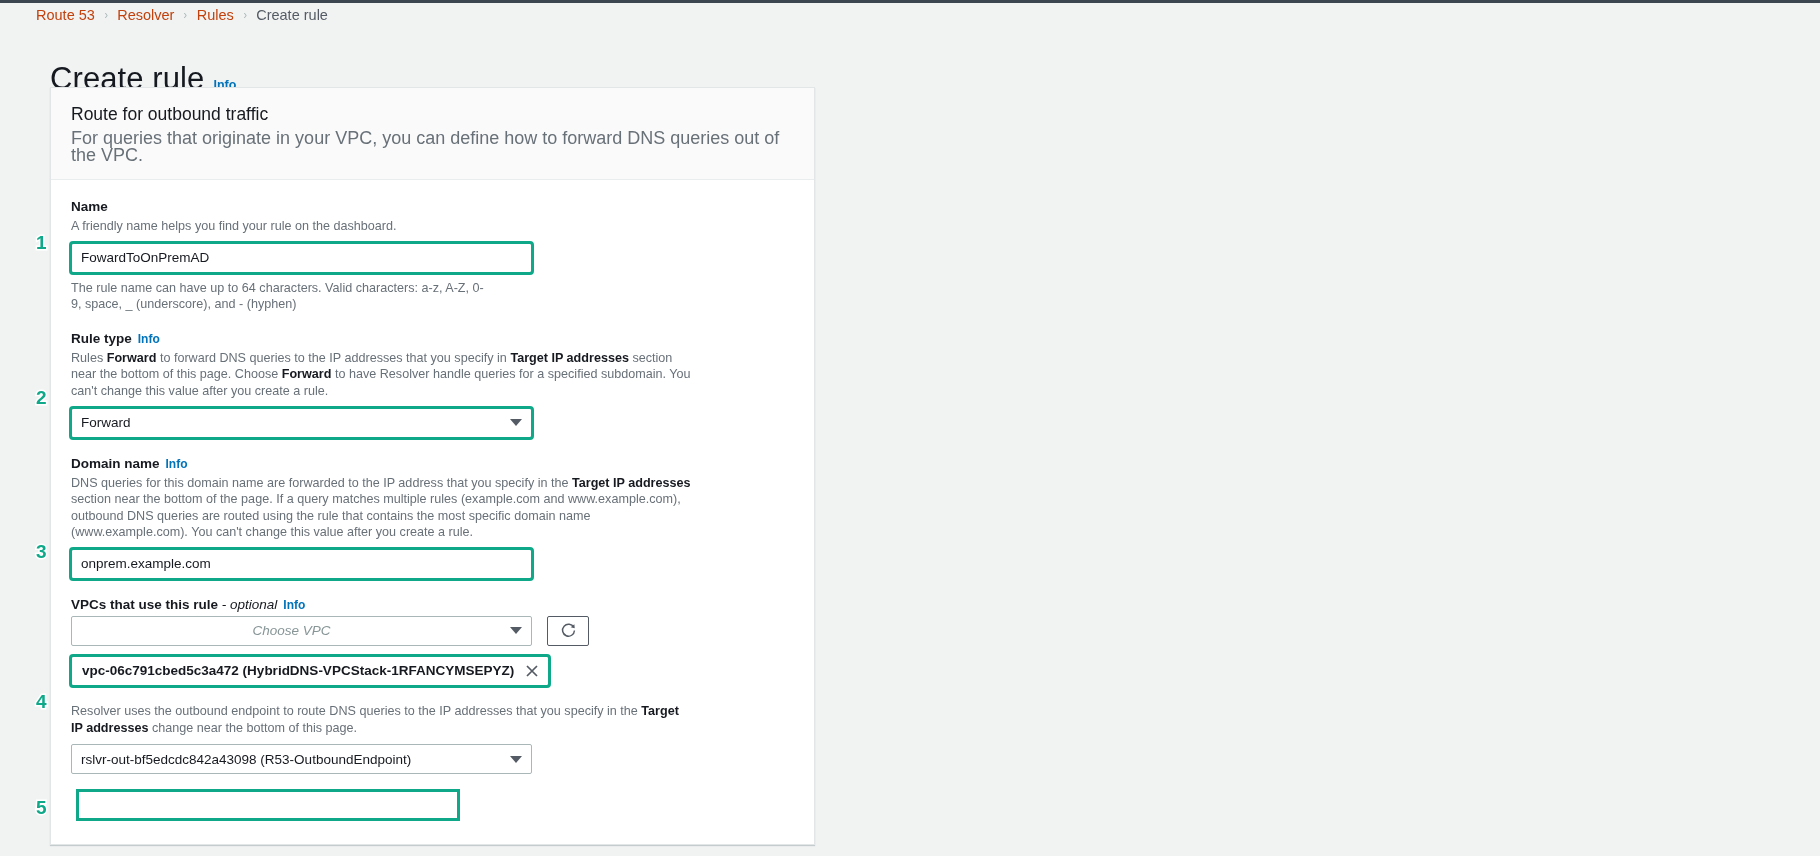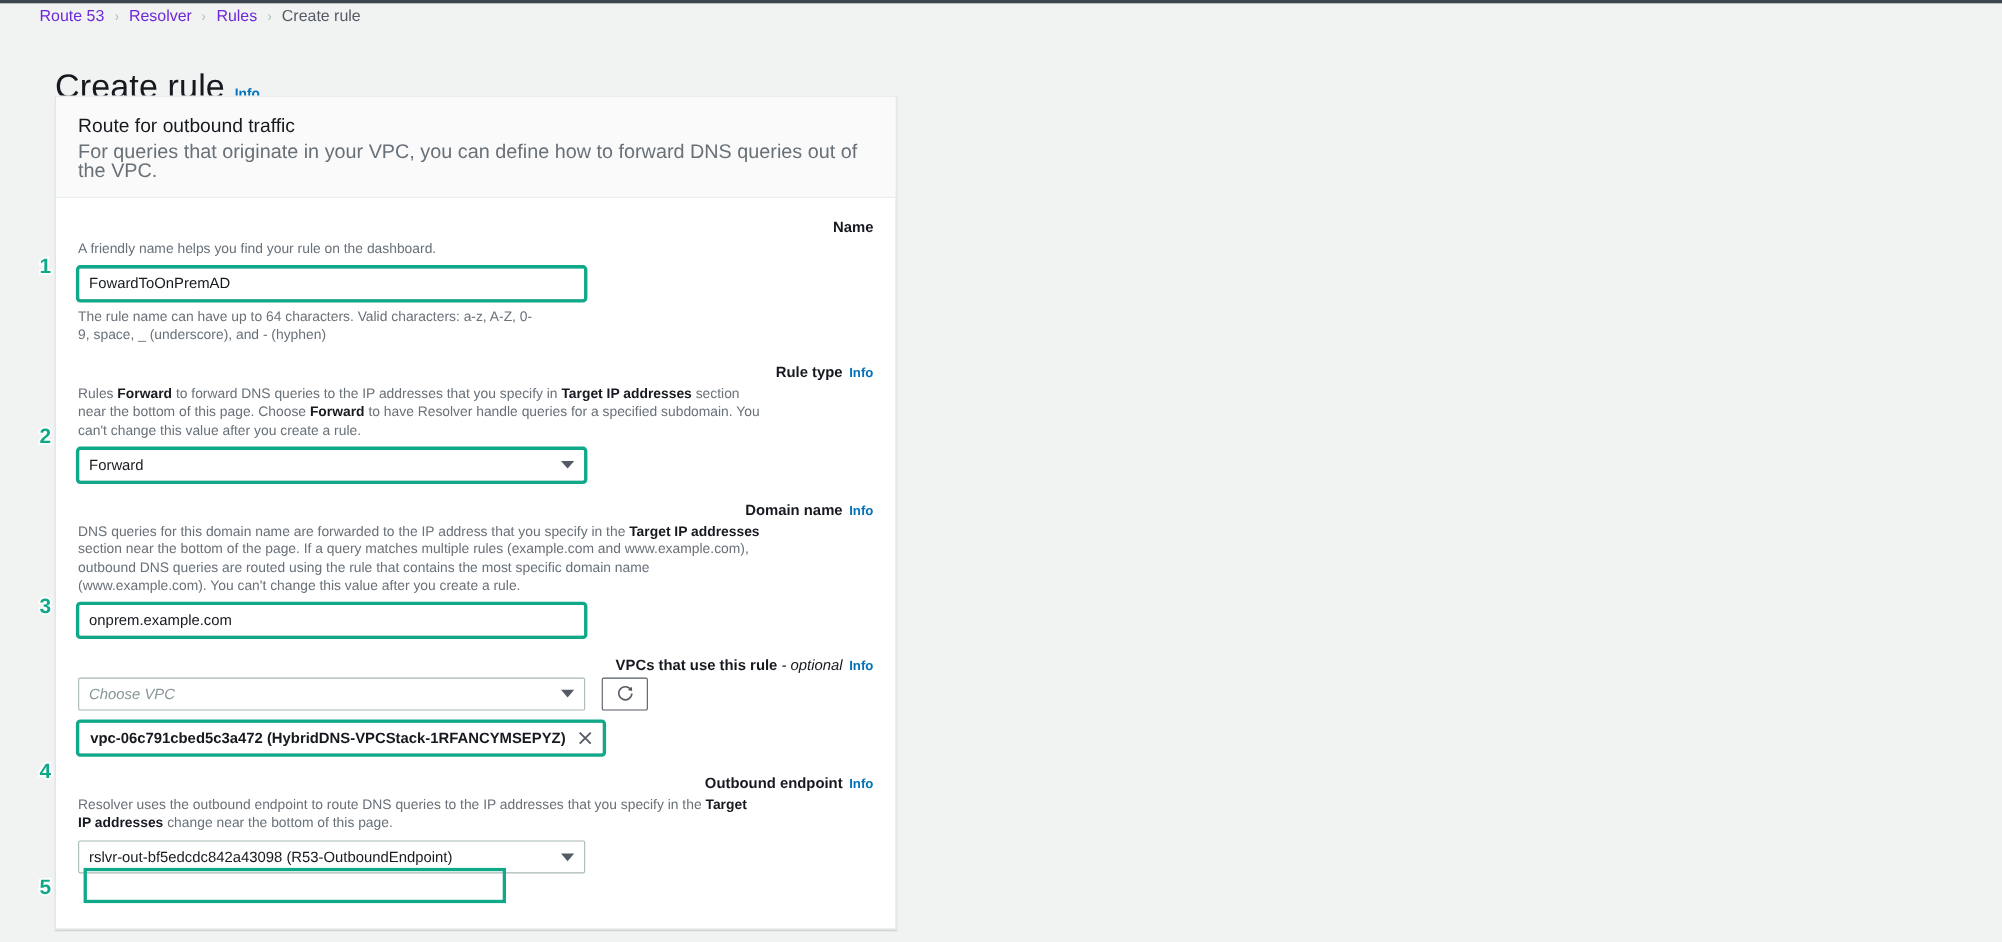--- a/index.html
+++ b/index.html
@@ -33,7 +33,7 @@
     white-space: nowrap;
   }
   .crumb-link {
-    color: #6d28d9;
+    color: #c2410c;
     text-decoration: none;
     cursor: pointer;
   }

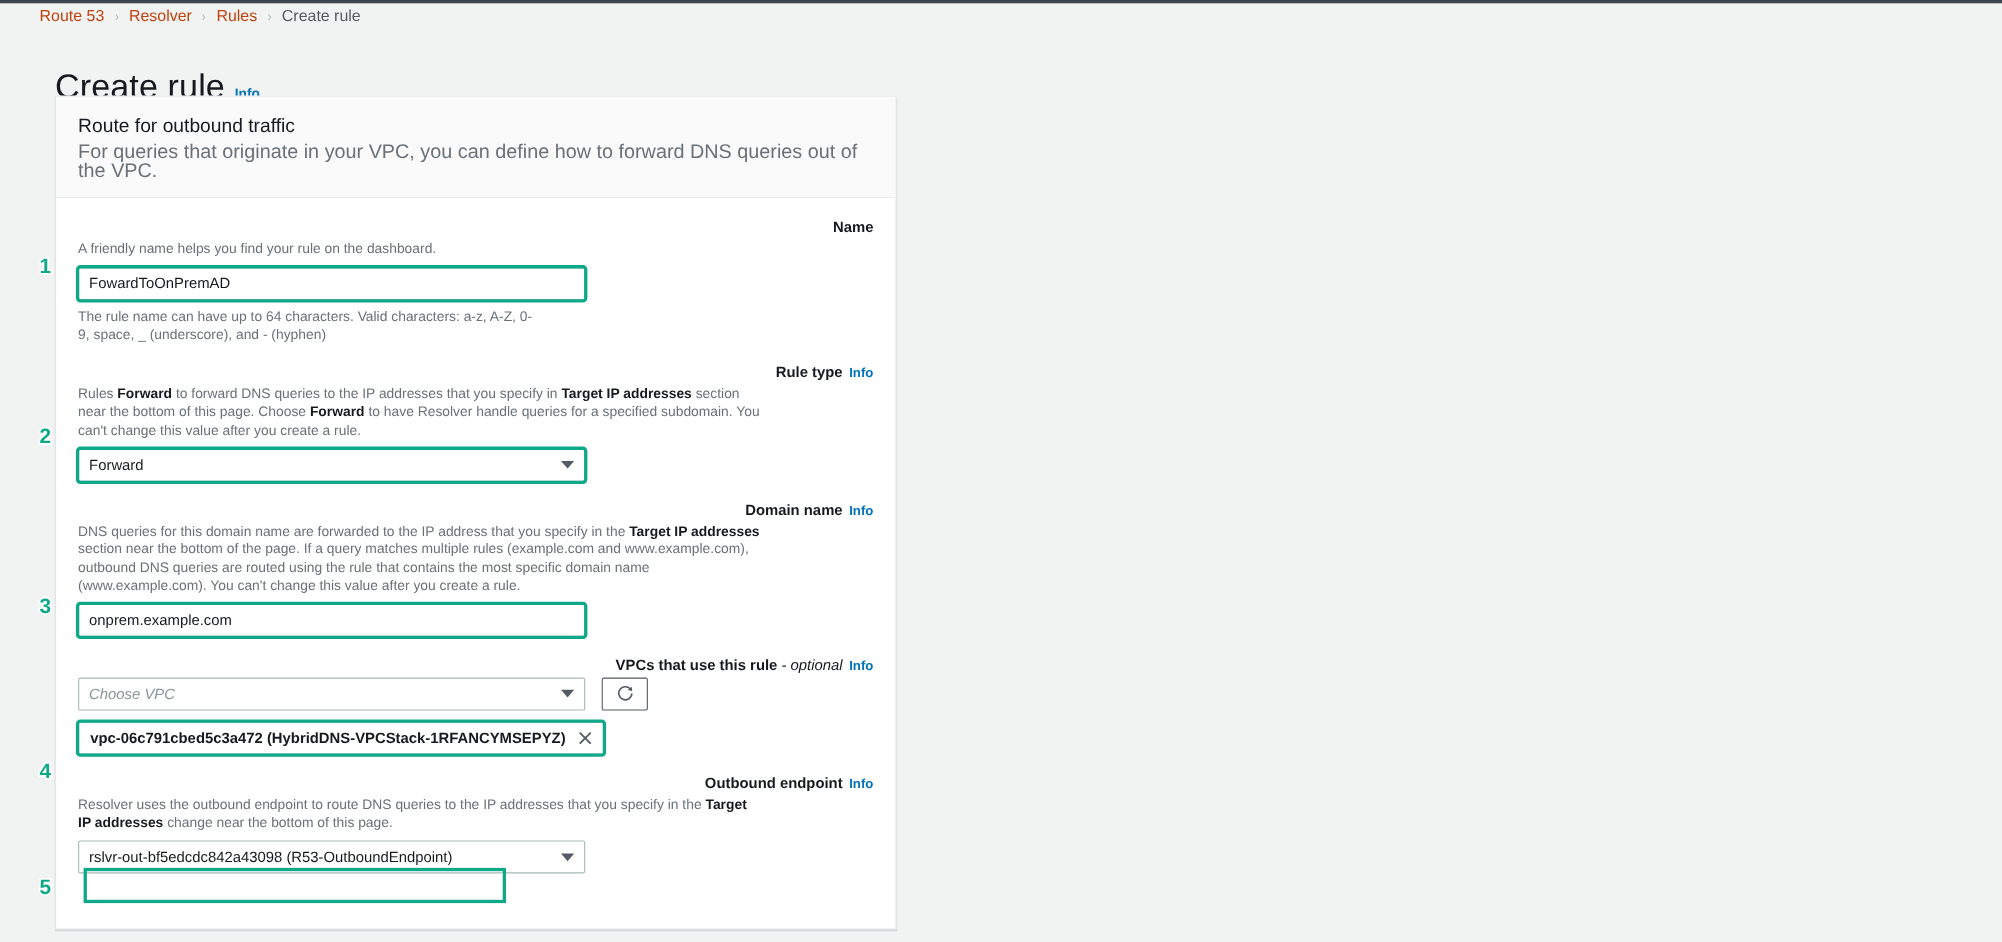--- a/index.html
+++ b/index.html
@@ -106,7 +106,6 @@
     font-weight: bold;
     margin-bottom: 2px;
     line-height: 18px;
-    text-align: right;
   }
   .field-label .optional {
     font-weight: normal;

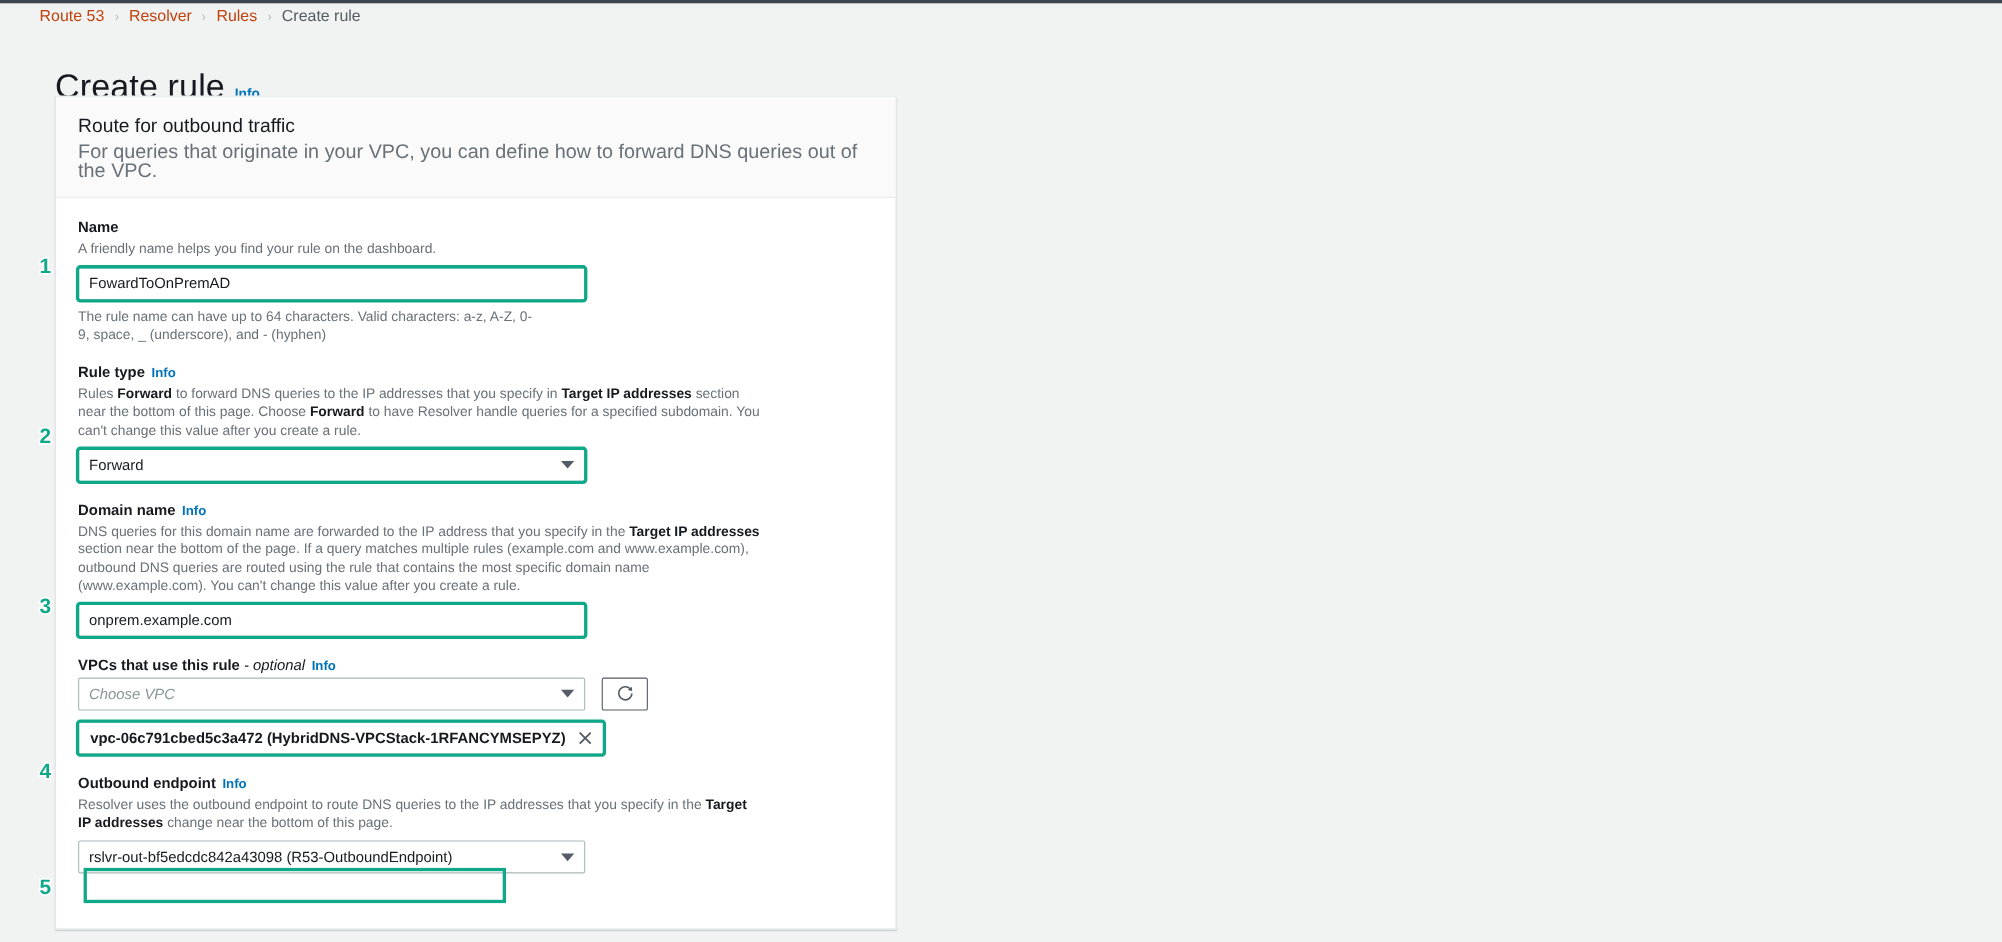--- a/index.html
+++ b/index.html
@@ -131,7 +131,7 @@
     margin-top: 7px;
     max-width: 420px;
   }
-  .control-row { display: flex; align-items: flex-start; }
+  .control-row { display: flex; align-items: flex-start; text-align: center; }
   
   .text-input {
     width: 461px;

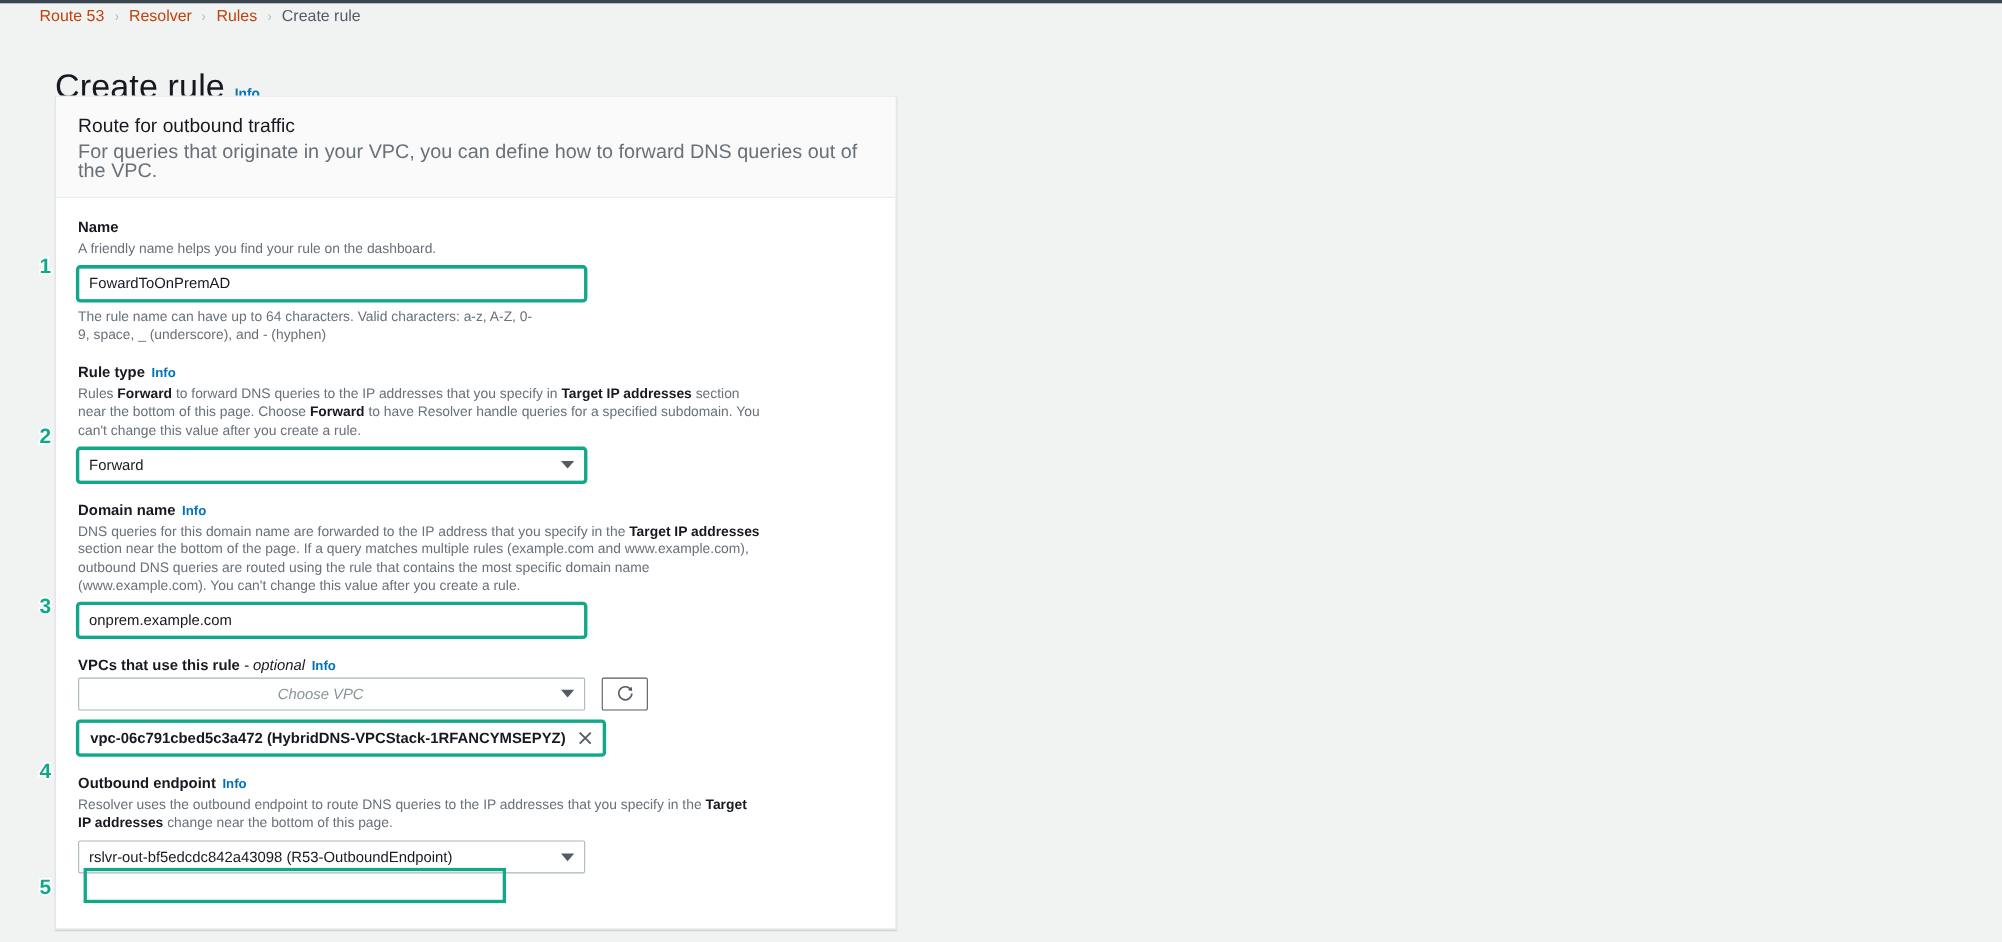--- a/index.html
+++ b/index.html
@@ -310,9 +310,6 @@
     </div>
 
     <div class="field">
-      <div class="field-label">
-        <span>Outbound endpoint</span><span class="info-link">Info</span>
-      </div>
       <div class="field-desc"><span>Resolver uses the outbound endpoint to route DNS queries to the IP addresses that you specify in the </span><b>Target IP addresses</b><span> change near the bottom of this page.</span></div>
       <div class="select-box">
         <span class="select-value">rslvr-out-bf5edcdc842a43098 (R53-OutboundEndpoint)</span>

